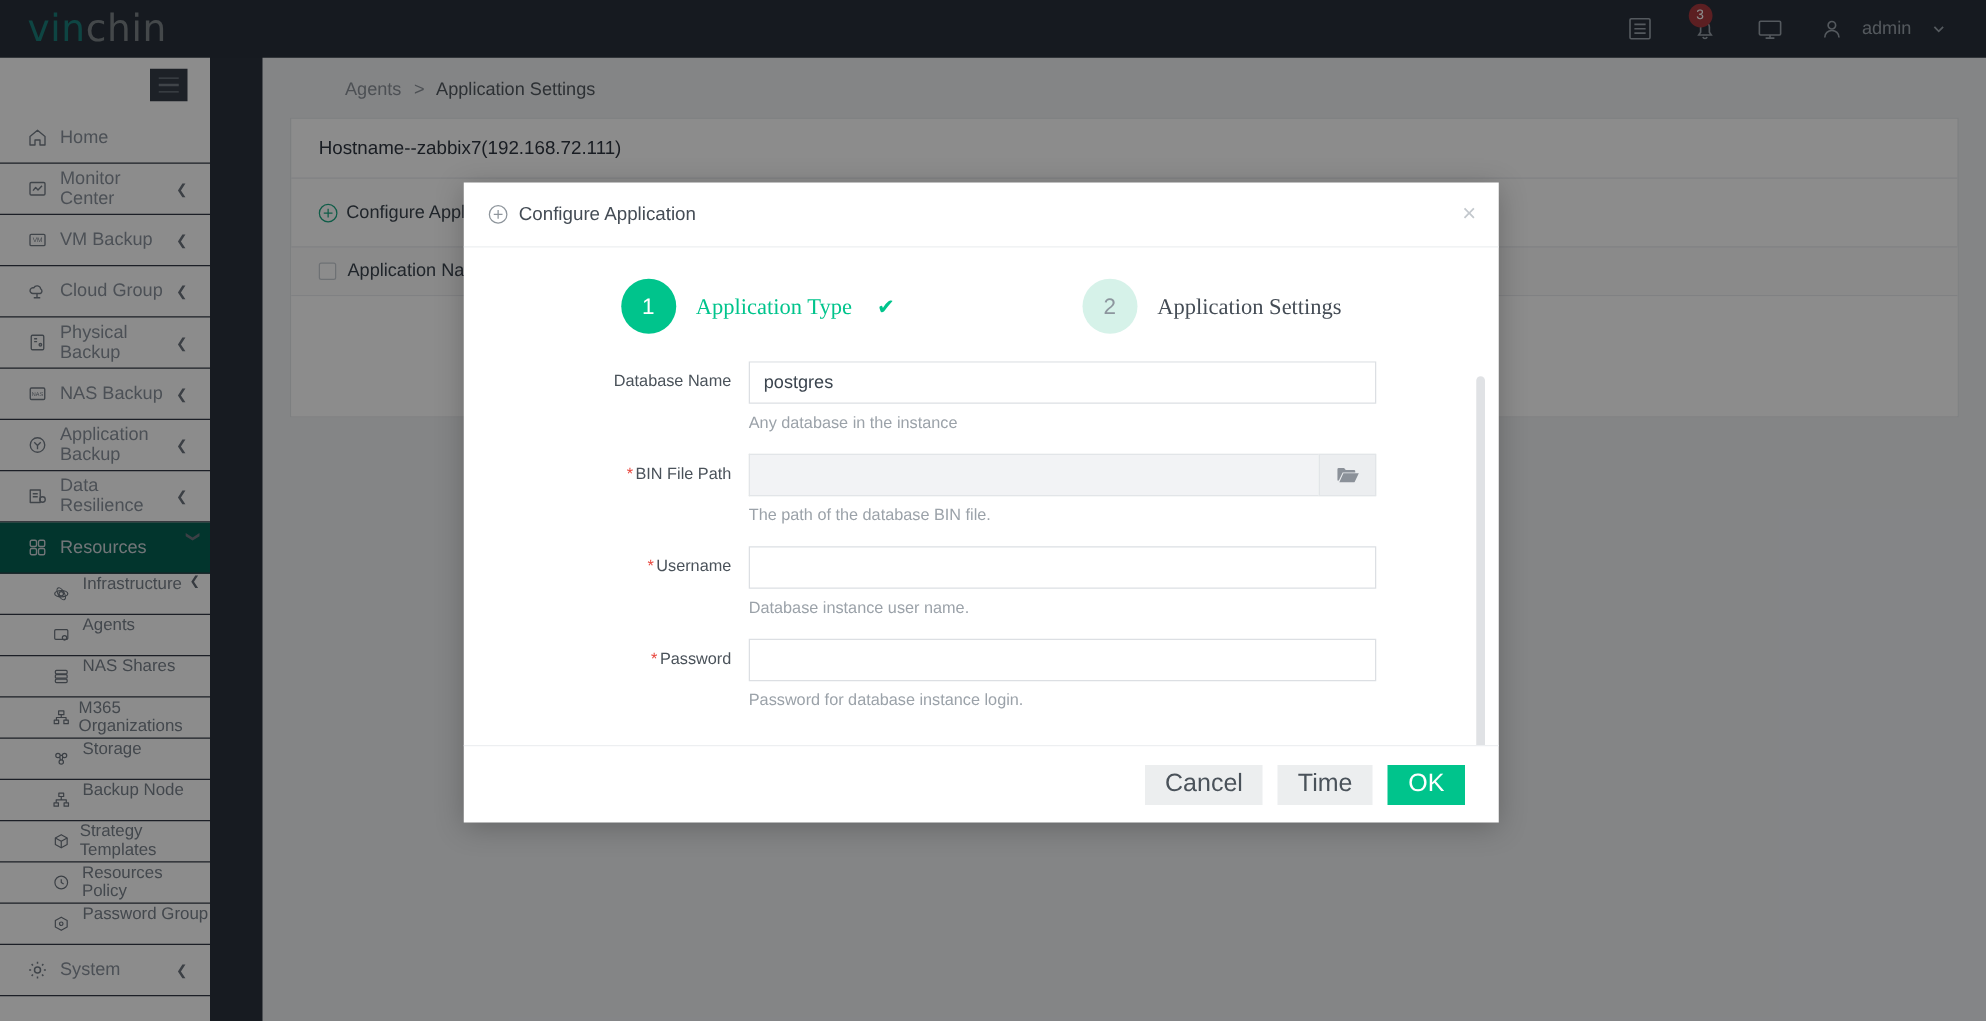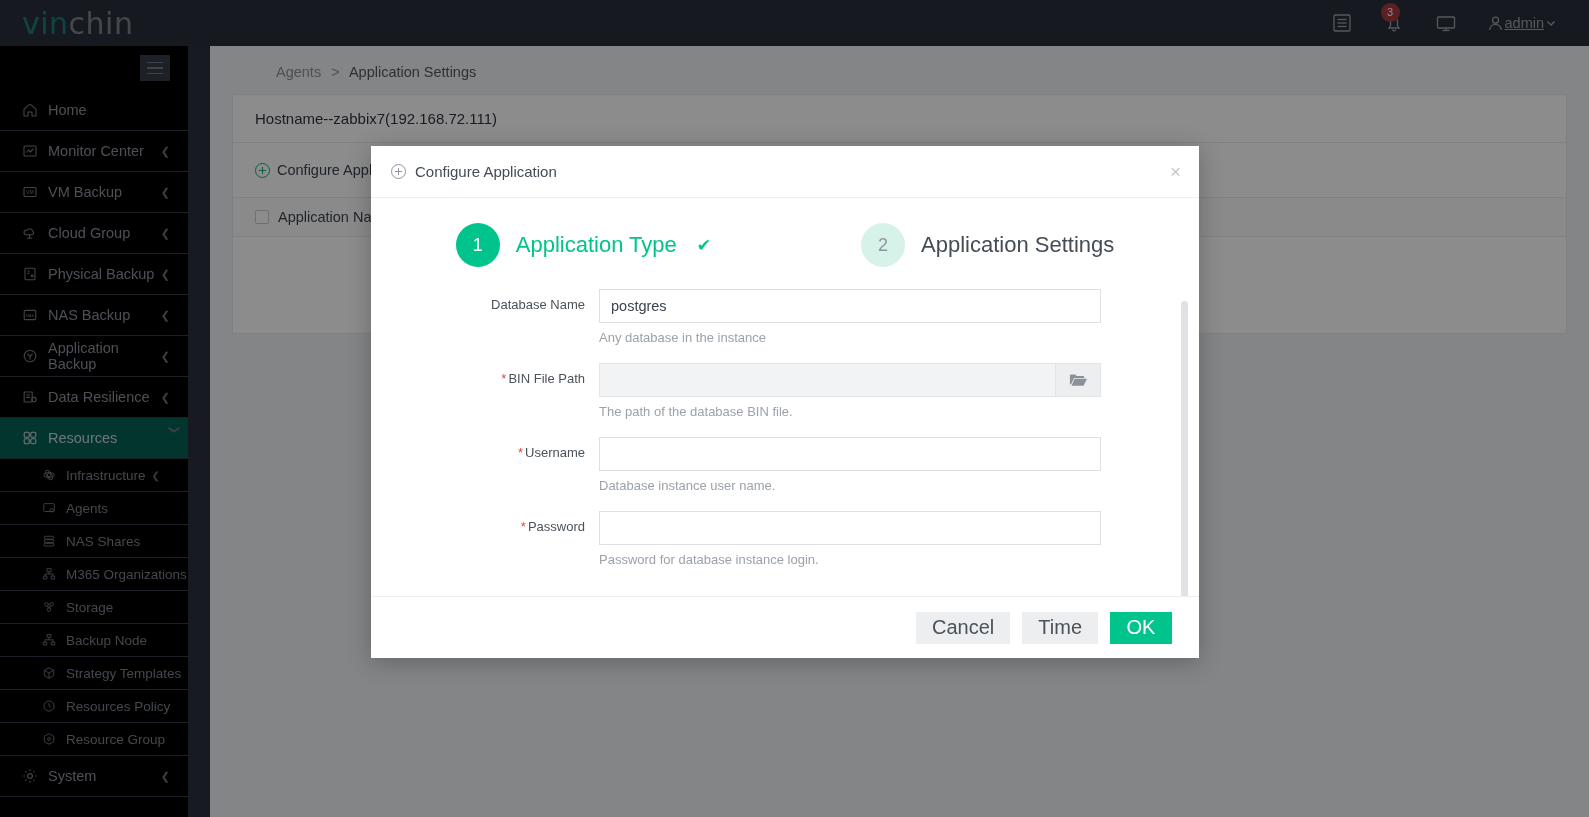--- a/index.html
+++ b/index.html
@@ -38,8 +38,8 @@
     font-size: 11px; line-height: 19px; text-align: center;
   }
   .userbox {
-    display: flex; align-items: center; gap: 1px;
-    font-size: 14.5px; color: #9aa2ab; cursor: pointer; text-decoration: underline;
+    display: flex; align-items: center; gap: 16px;
+    font-size: 14.5px; color: #9aa2ab; cursor: pointer;
   }
 
   

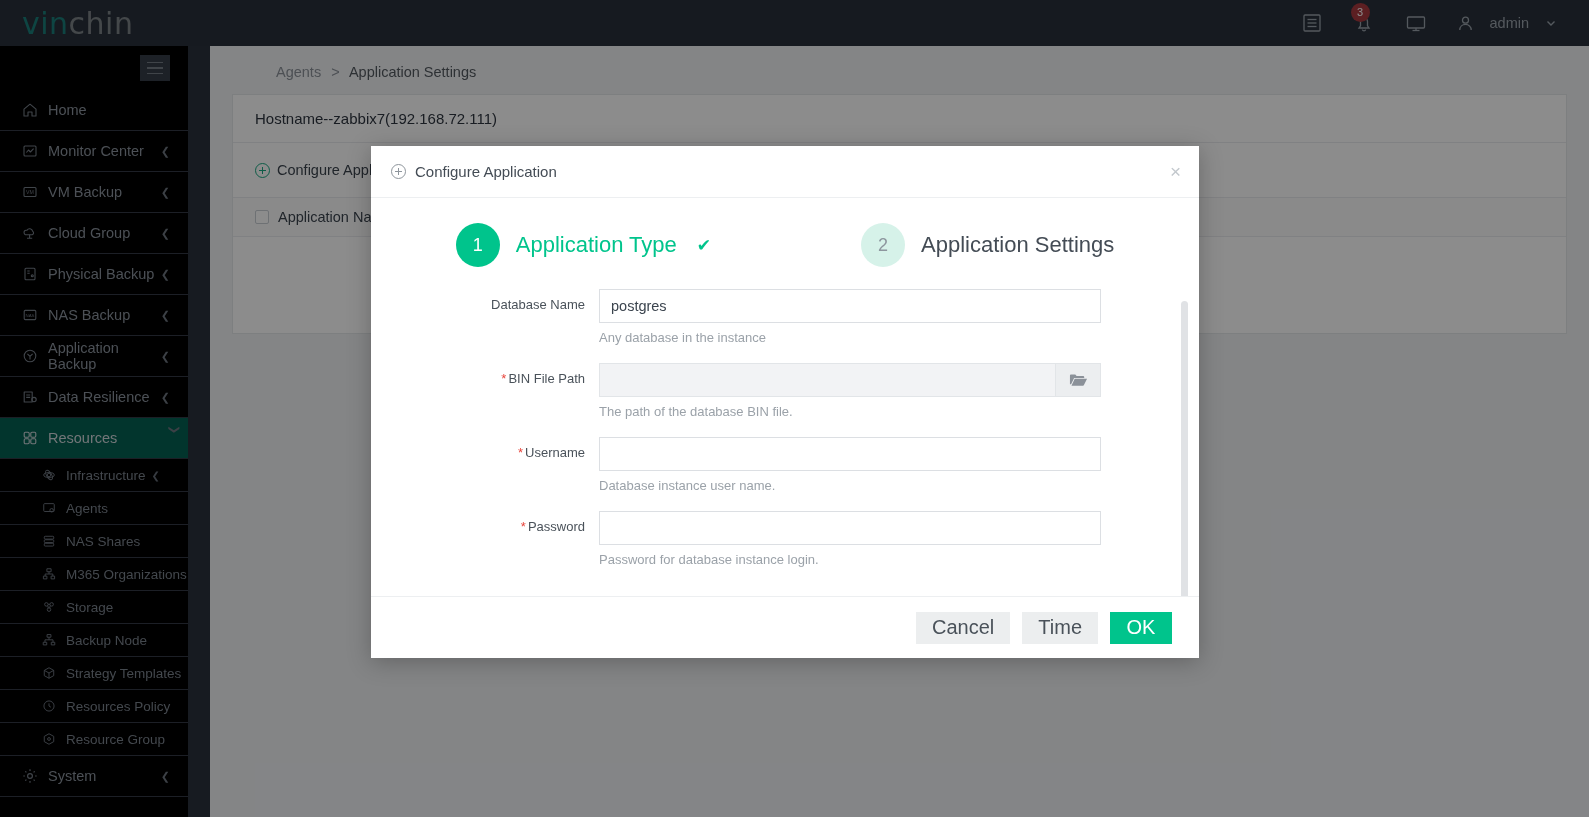--- a/index.html
+++ b/index.html
@@ -44,8 +44,8 @@
 
   
   .sidebar {
-    position: absolute; top: 46px; left: 0; width: 188px; bottom: 0;
-    background: #000000; overflow: hidden; z-index: 4;
+    position: absolute; top: 46px; left: 0; width: 168px; bottom: 0;
+    background: #ffffff; overflow: hidden; z-index: 4;
   }
   .ham-row { height: 44px; display: flex; align-items: center; justify-content: flex-end; padding-right: 18px; }
   .hamburger {

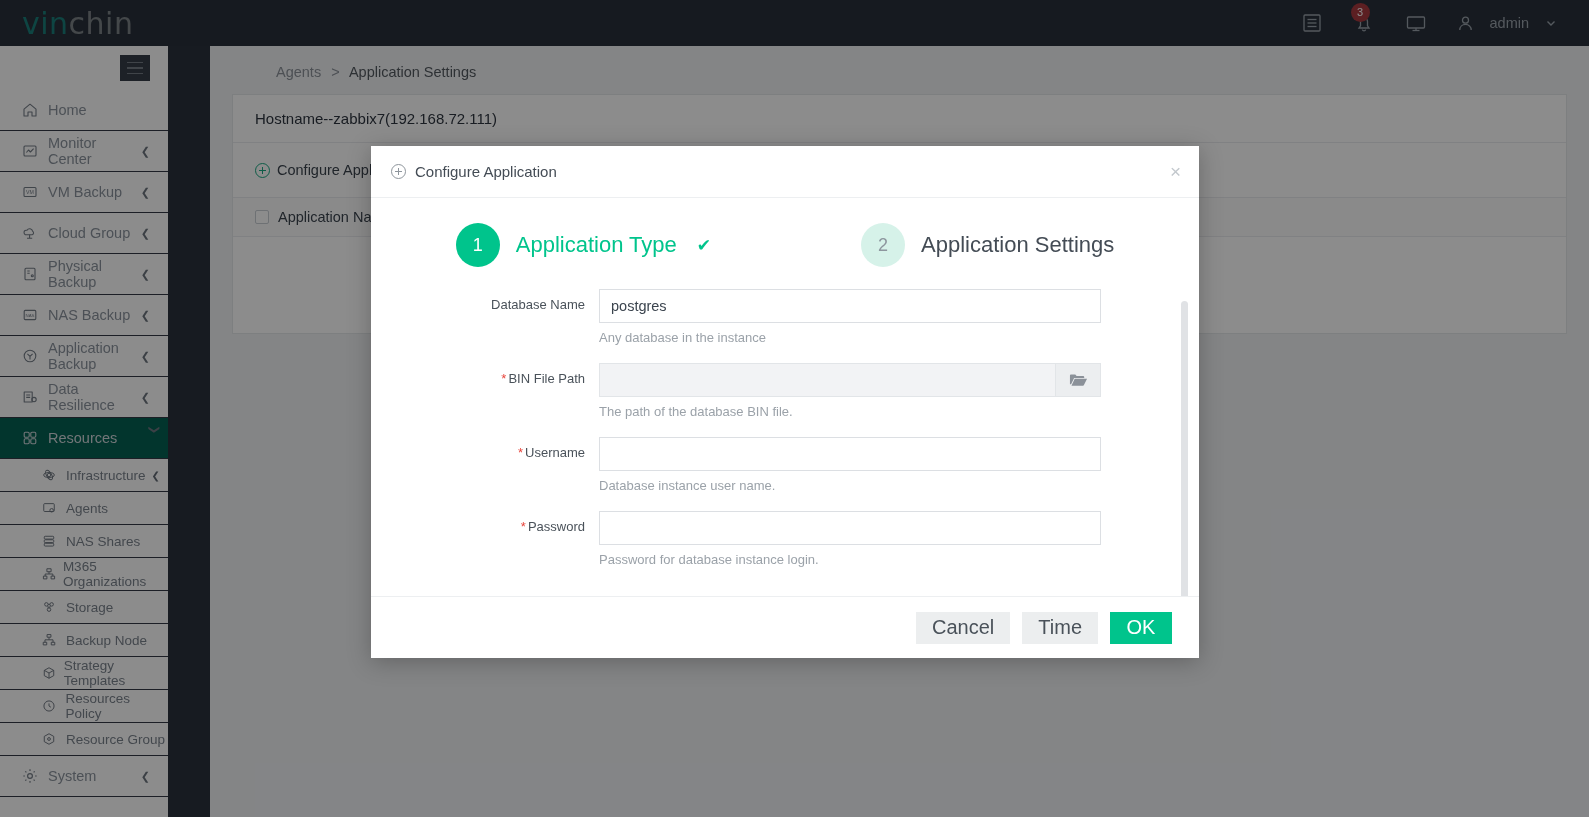--- a/index.html
+++ b/index.html
@@ -161,7 +161,7 @@
   }
   .step.done .circ { background: #00c48c; color: #fff; }
   .step.todo .circ { background: #d6f2e9; color: #8d969e; }
-  .step .slbl { font-size: 22px; }
+  .step .slbl { font-size: 18px; font-family: Liberation Serif, serif; }
   .step.done .slbl { color: #00c48c; }
   .step.todo .slbl { color: #444c55; }
   .step .chk { color: #00c48c; font-size: 17px; margin-left: 4px; }

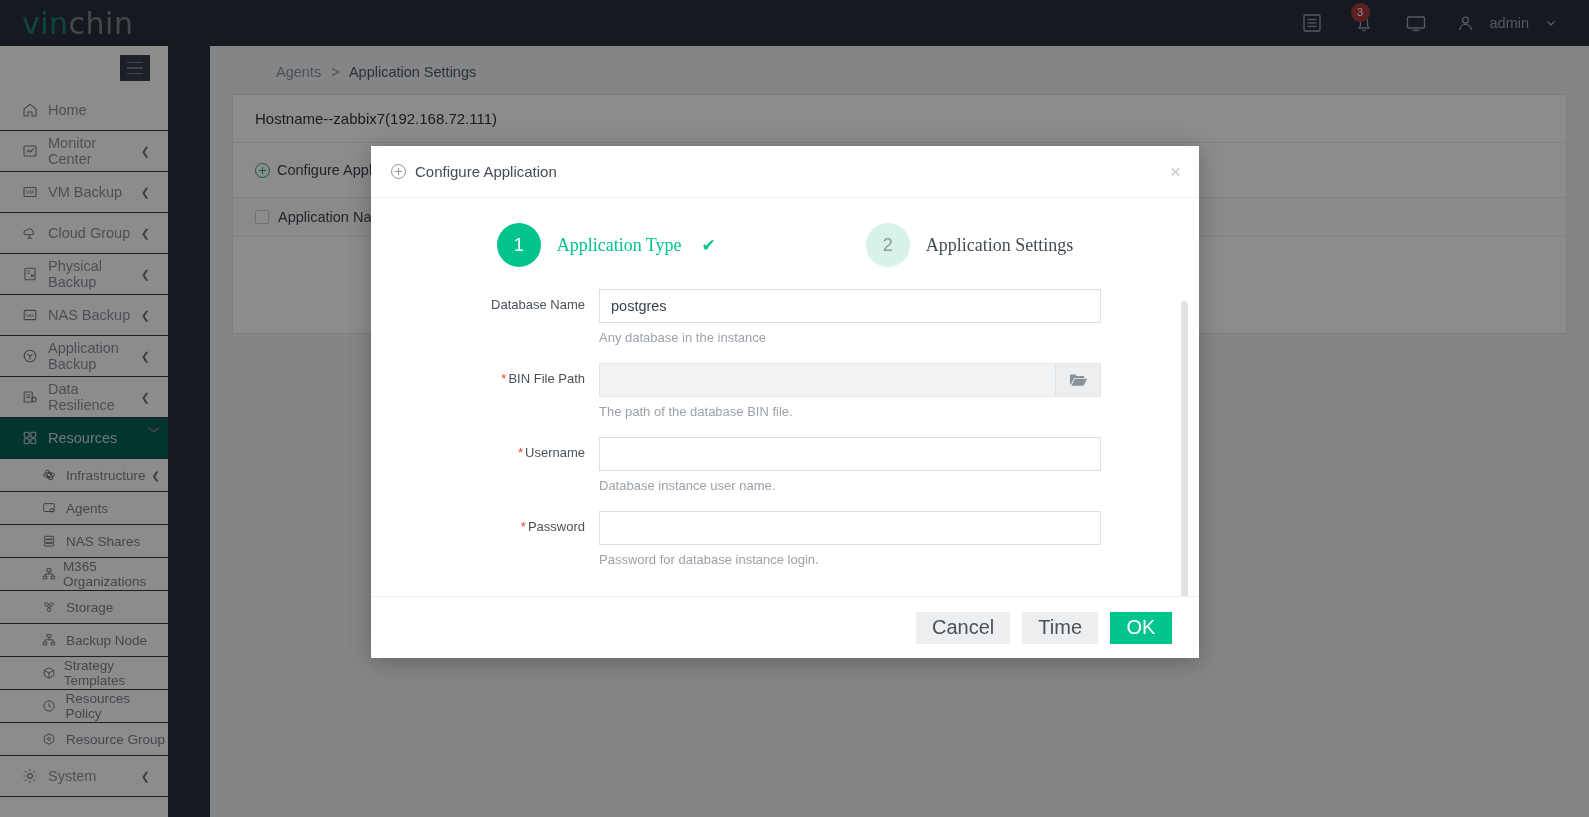--- a/index.html
+++ b/index.html
@@ -67,7 +67,7 @@
   .nav-item.active .ico { color: #cfd6da; }
 
   .sub-item {
-    height: 33px; display: flex; align-items: center;
+    height: 33px; display: flex; 
     padding-left: 42px; color: #7b838d; font-size: 13.5px;
     border-bottom: 1px solid #333a45; cursor: pointer;
   }

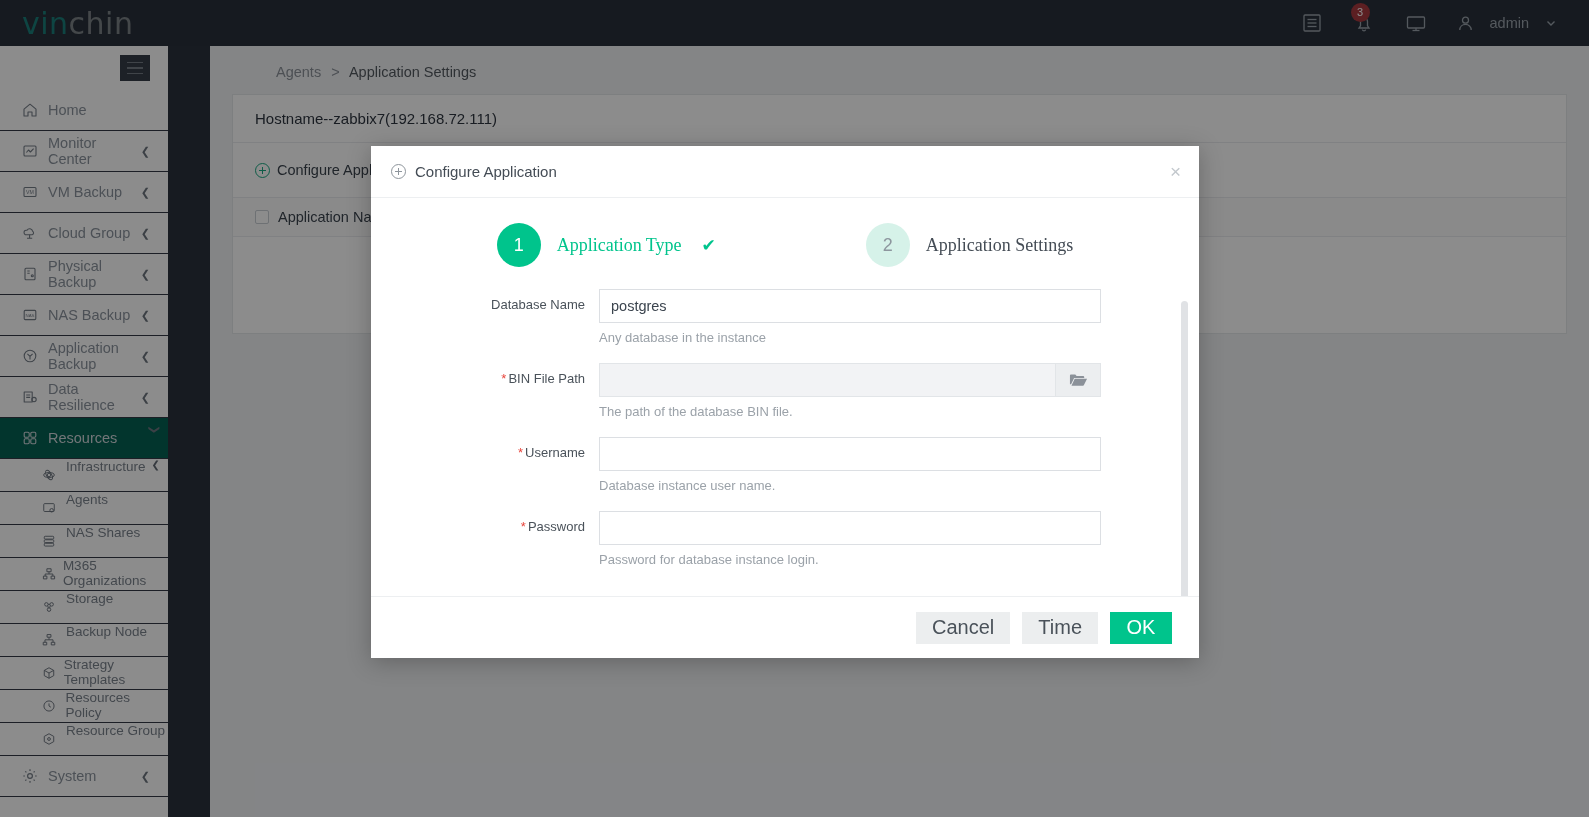--- a/index.html
+++ b/index.html
@@ -444,7 +444,7 @@
               <circle cx="8" cy="8" r="1.6"></circle>
             </svg>
           </span>
-          <span>Resource Group</span>
+          <span>Password Group</span>
         </div>
       </div>
     <div class="nav-item">

